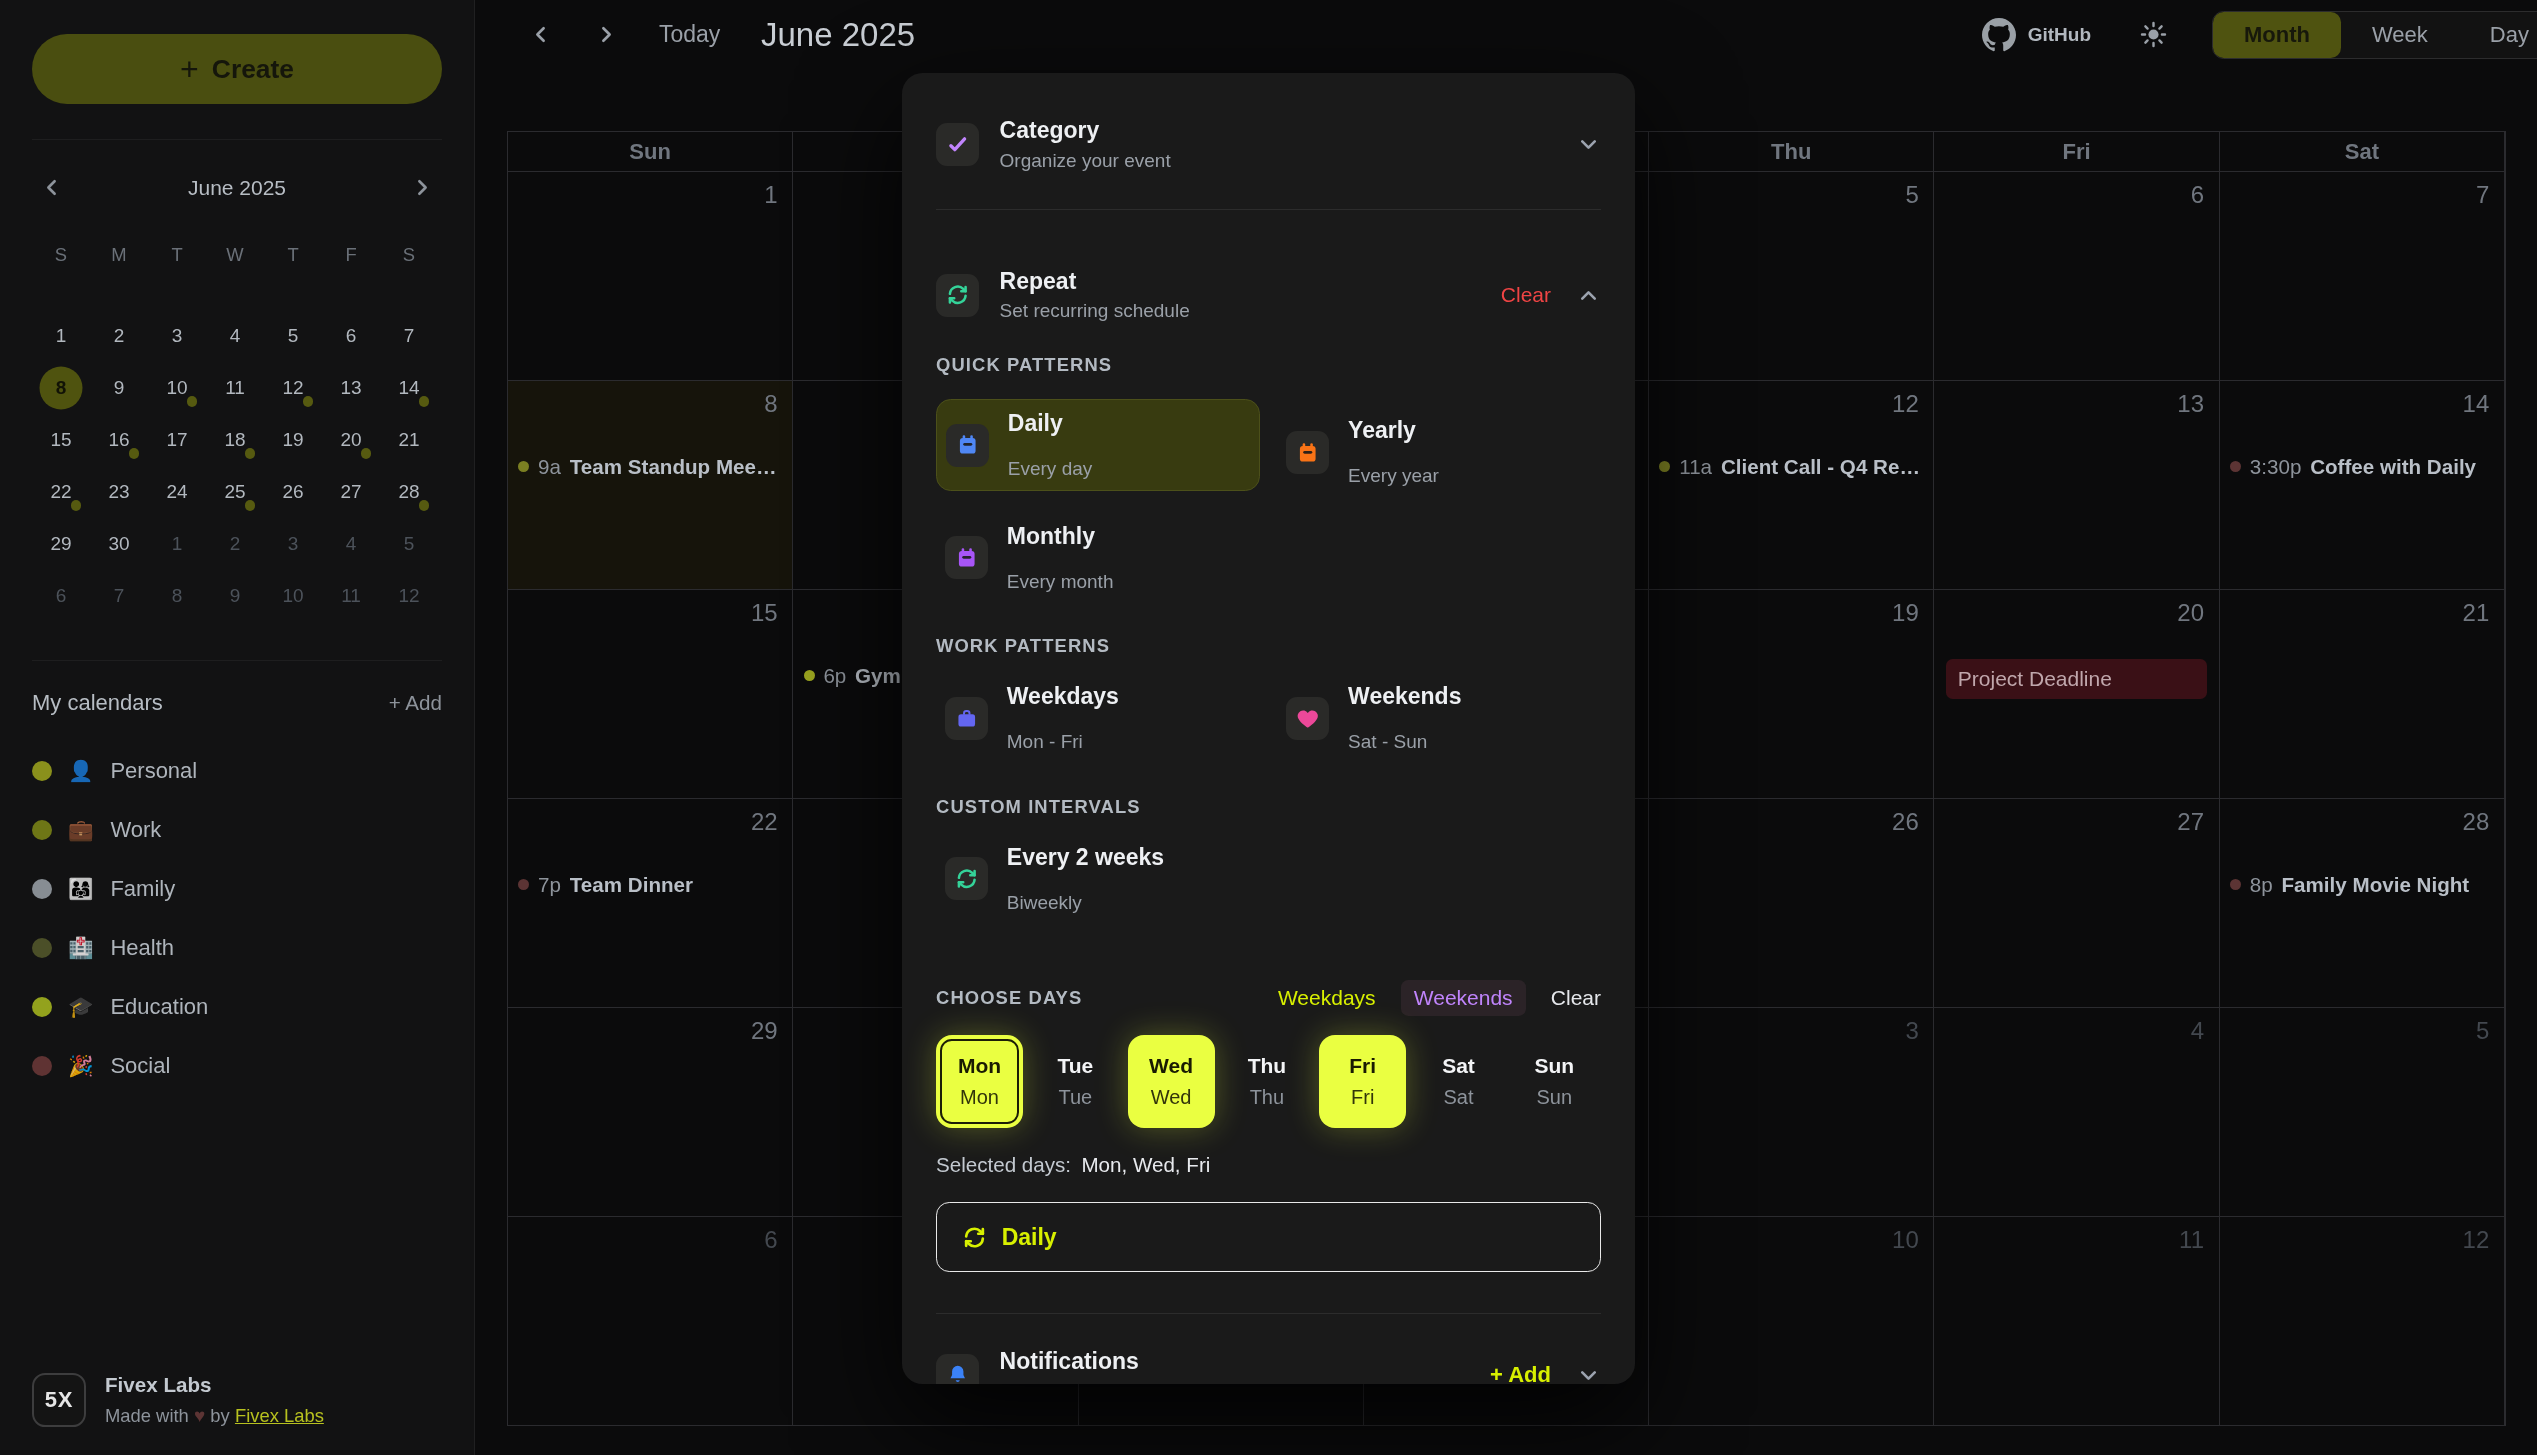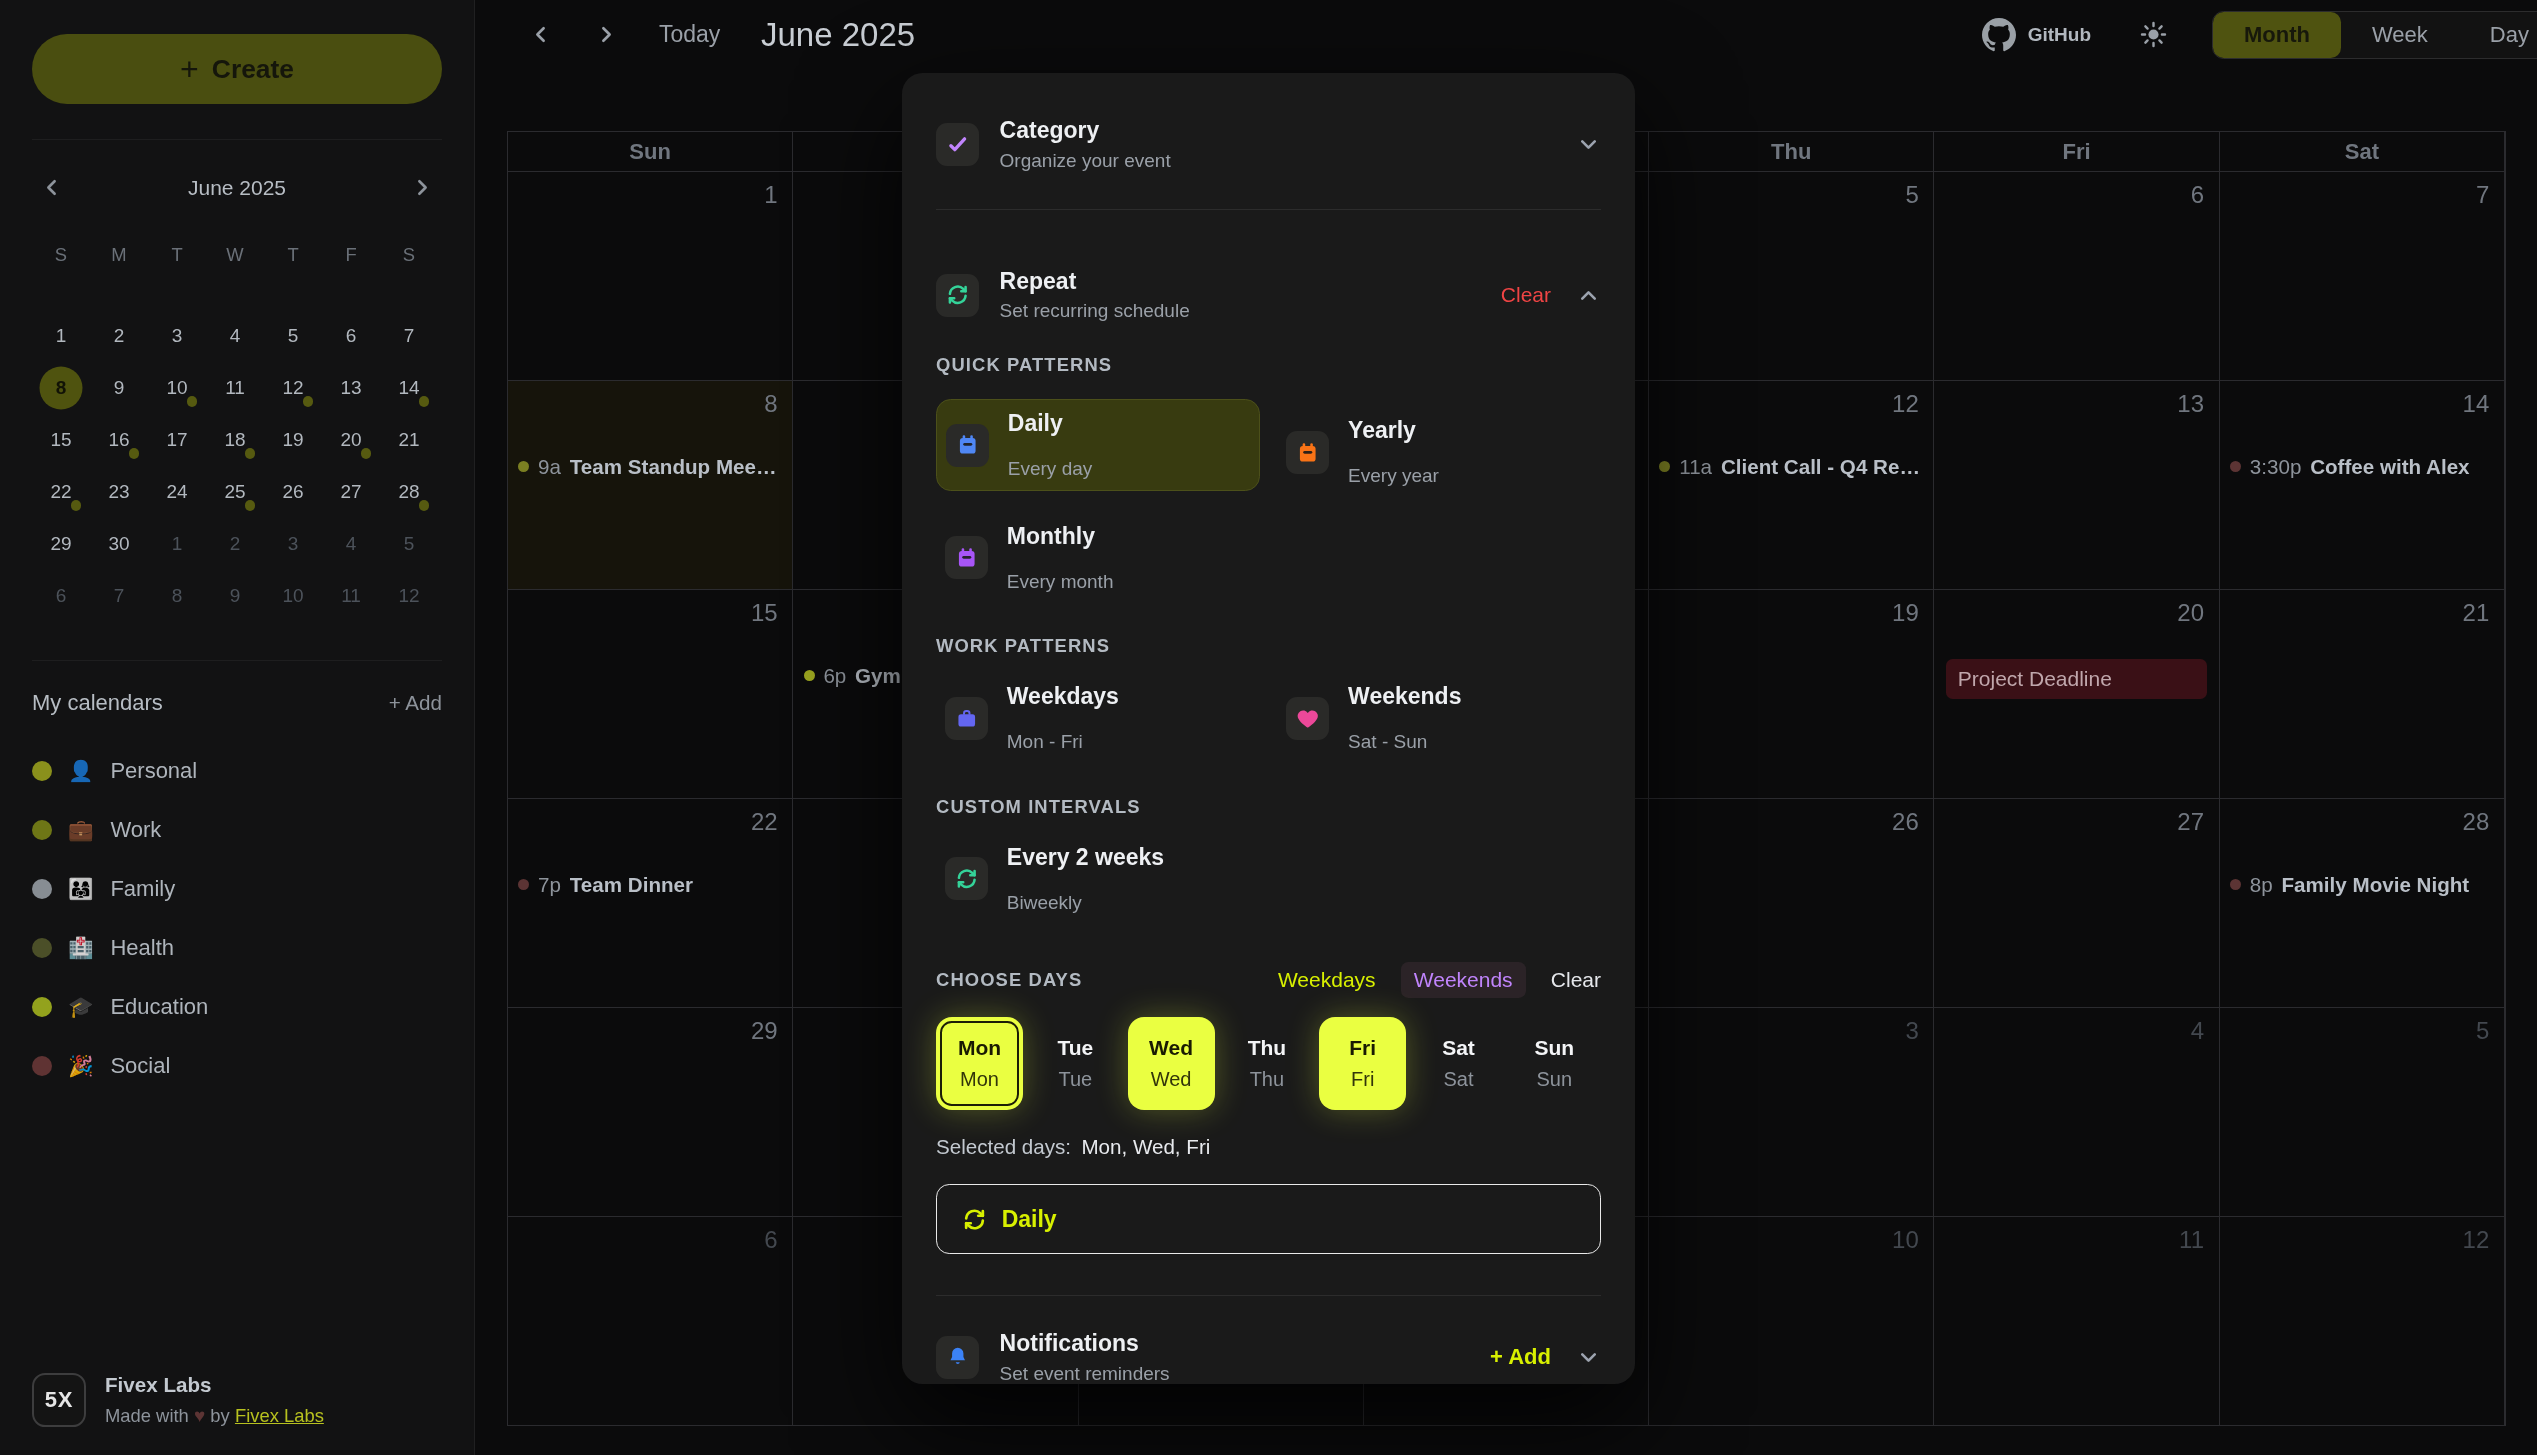--- a/index.html
+++ b/index.html
@@ -532,7 +532,7 @@
           <div class="event">
               <span class="ev-dot" style="background: rgb(92, 52, 52);"></span>
               <span class="ev-time">3:30p</span>
-              <span class="ev-title">Coffee with Alex</span>
+              <span class="ev-title">Coffee with Daily</span>
             </div>
         </div>
       </div>

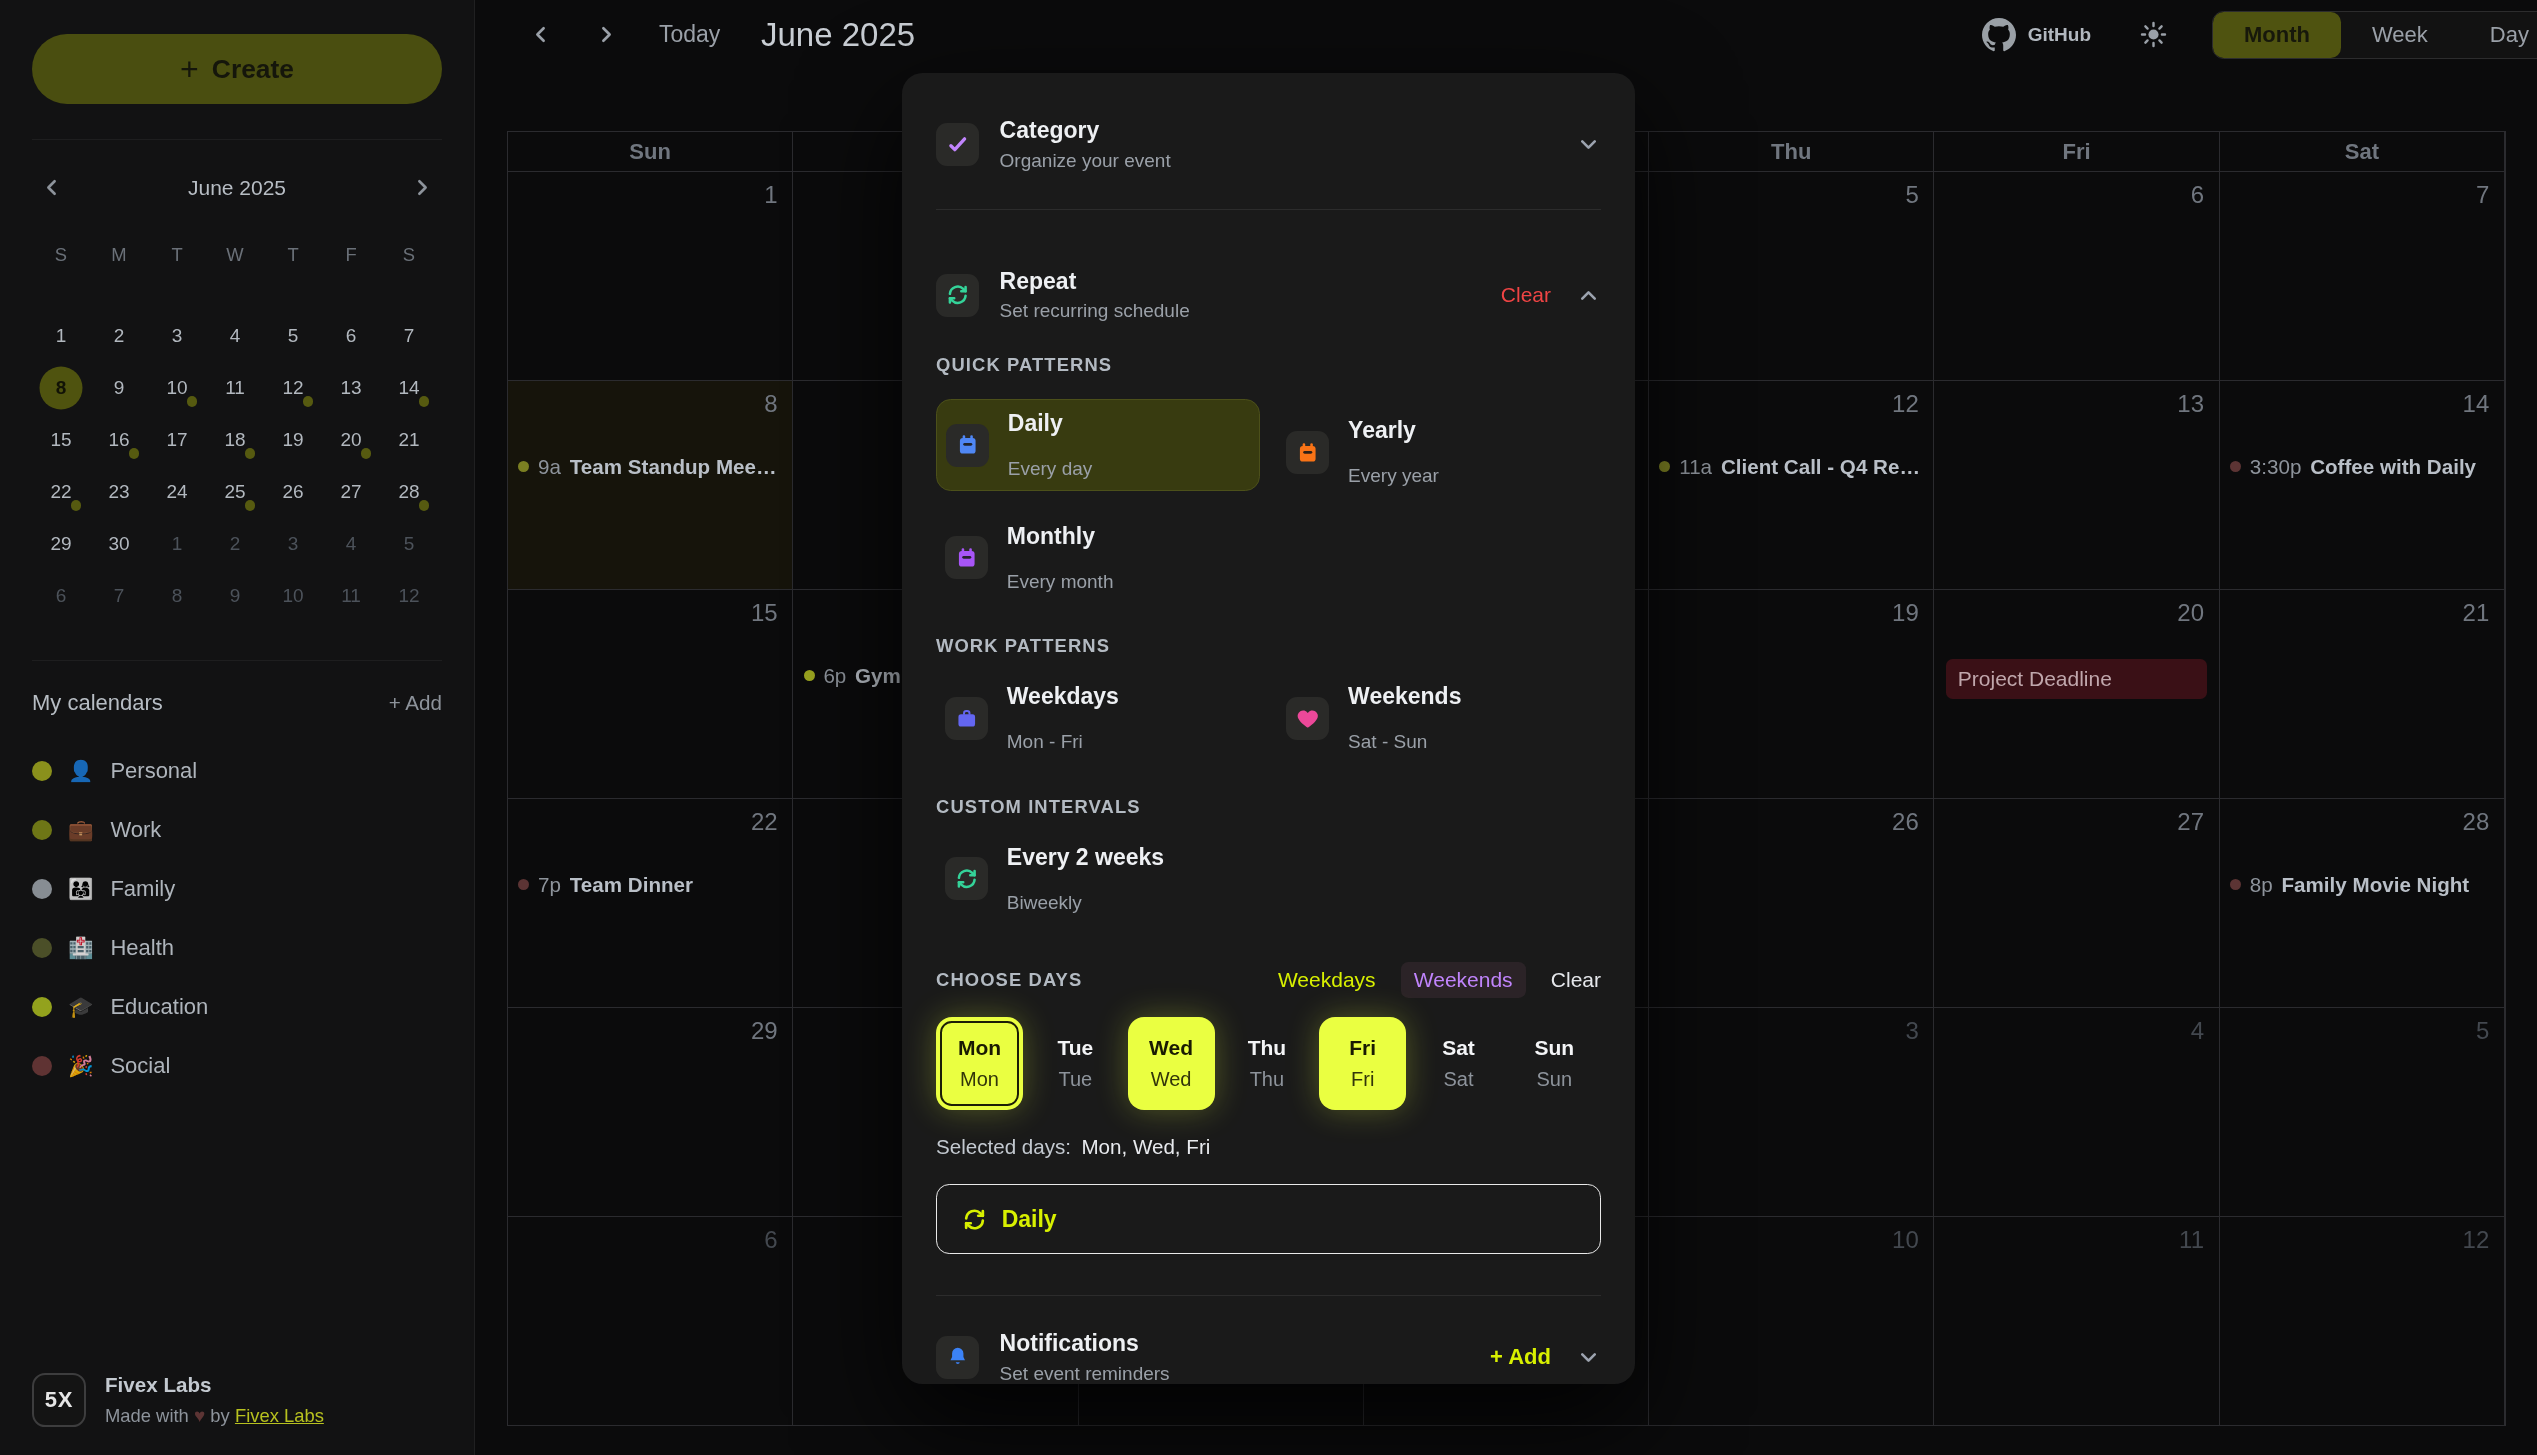--- a/index.html
+++ b/index.html
@@ -108,7 +108,7 @@
   .t-title { font-size:23px; font-weight:600; color:#eef0f3; }
   .t-sub { font-size:19px; color:#9aa0a8; margin-top:21px; }
 
-  .cd-head { margin-top:38px; display:flex; align-items:center; }
+  .cd-head { margin-top:56px; display:flex; align-items:center; }
   .cd-ctrls { margin-left:auto; display:flex; align-items:center; gap:25px; }
   .cd-weekdays { color:#d8f000; font-size:21px; cursor:pointer; }
   .cd-weekends { color:#c084fc; font-size:21px; background:#2b2327; border-radius:7.3px;

